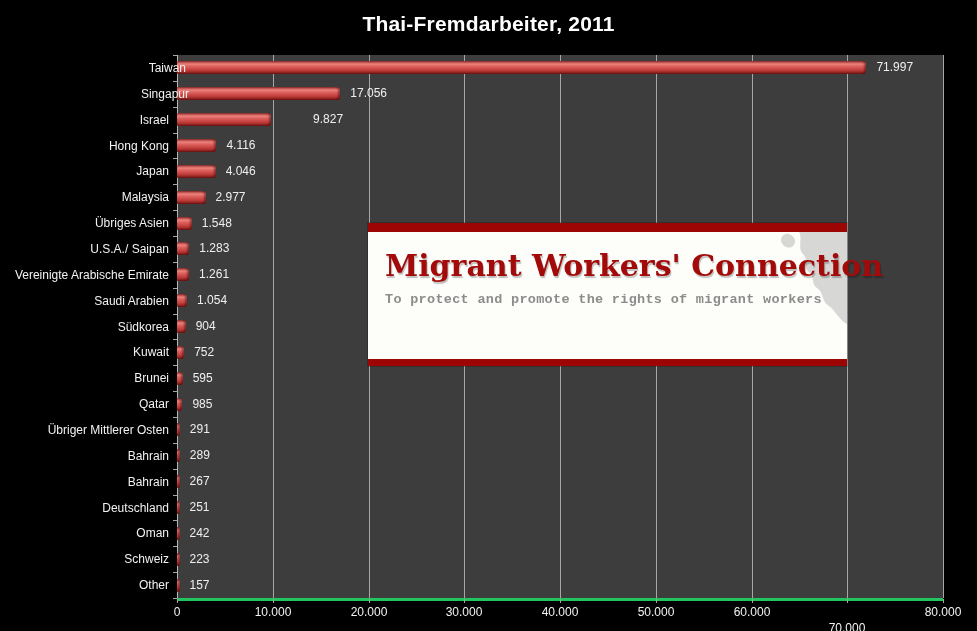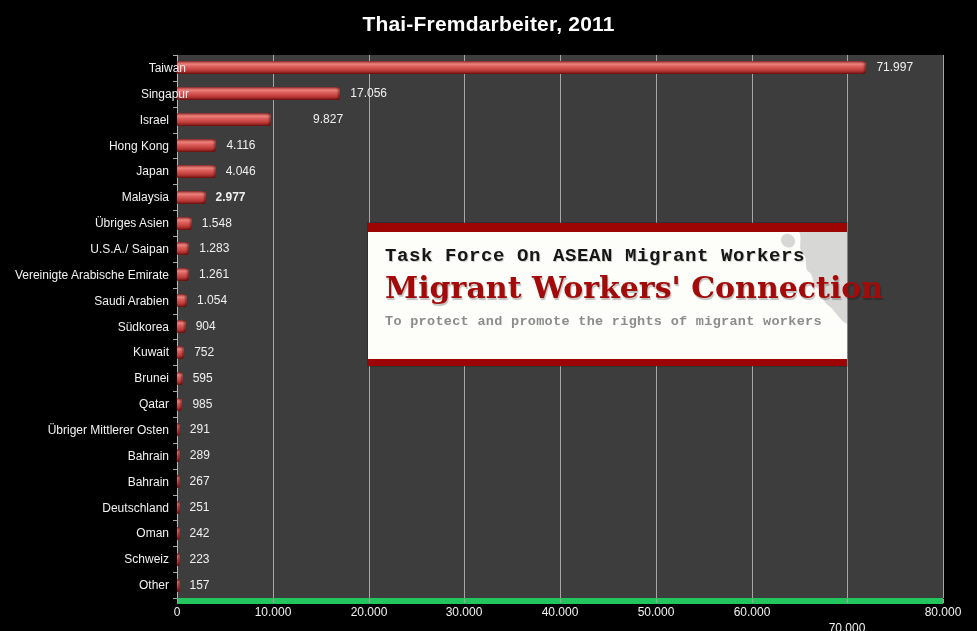--- a/index.html
+++ b/index.html
@@ -16,7 +16,7 @@
   }
   .plot-area{
     position:absolute;left:177px;top:55px;width:766px;height:543px;
-    background:#3d3d3d;border-bottom:6px solid #22c55e;
+    background:#3d3d3d;border-bottom:3px solid #22c55e;
   }
   .gridline{position:absolute;top:0;width:1px;height:543px;background:#a6a6a6;}
   .gridline.zero{background:#b5b5b5;}

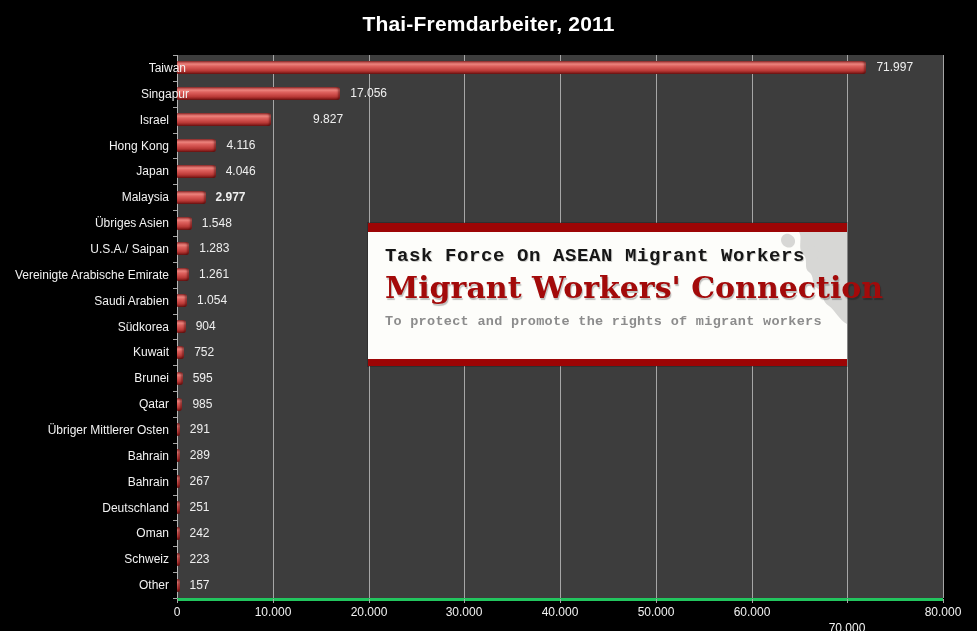--- a/index.html
+++ b/index.html
@@ -93,7 +93,7 @@
       <div class="bar" style="left: 0px; top: 109.9px; width: 38.7px;"></div>
       <div class="bar-value-label" style="left: 48.7px; top: 109.9px;">4.046</div>
       <div class="bar" style="left: 0px; top: 135.7px; width: 28.5px;"></div>
-      <div class="bar-value-label" style="left: 38.5px; top: 135.7px; font-weight: bold;">2.977</div>
+      <div class="bar-value-label" style="left: 38.5px; top: 135.7px;">2.977</div>
       <div class="bar" style="left: 0px; top: 161.6px; width: 14.8px;"></div>
       <div class="bar-value-label" style="left: 24.8px; top: 161.6px;">1.548</div>
       <div class="bar" style="left: 0px; top: 187.4px; width: 12.3px;"></div>

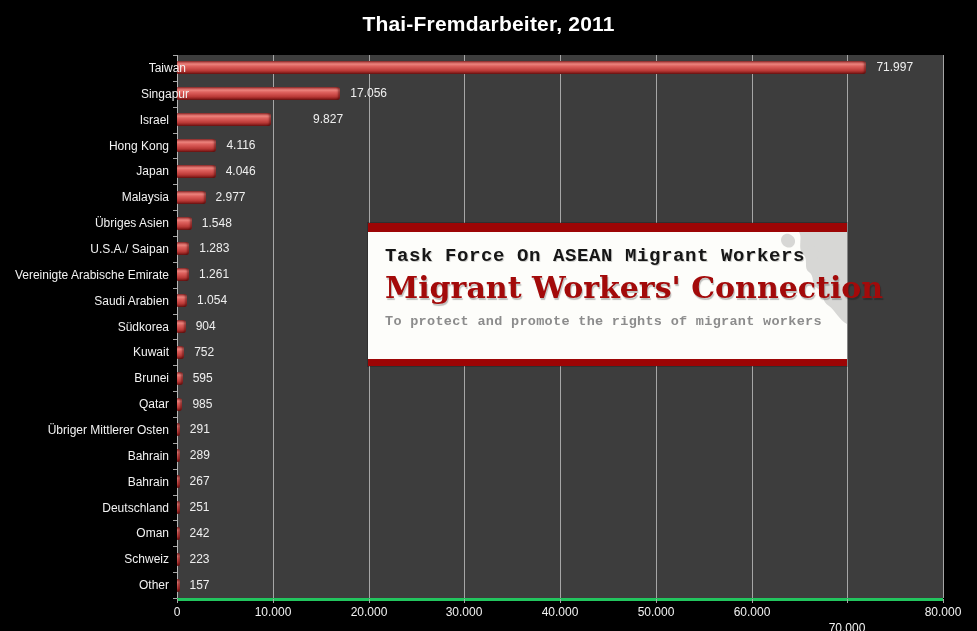--- a/index.html
+++ b/index.html
@@ -198,7 +198,6 @@
       <path fill="#d7d7d5" d="M44,14 C50,16 52,24 47,27 C41,30 36,24 38,18 C39,15 41,13 44,14 Z"></path>
     </svg>
     <div class="overlay-text">
-      <div class="overlay-line1">Task Force On ASEAN Migrant Workers</div>
       <div class="overlay-line2">Migrant Workers' Connection</div>
       <div class="overlay-line3">To protect and promote the rights of migrant workers</div>
     </div>

